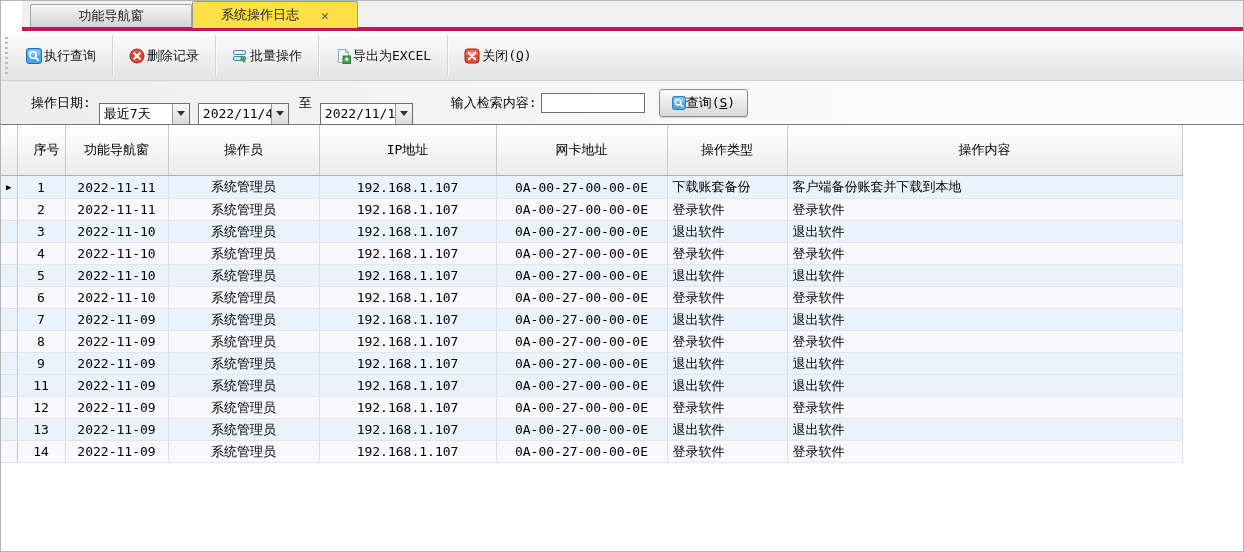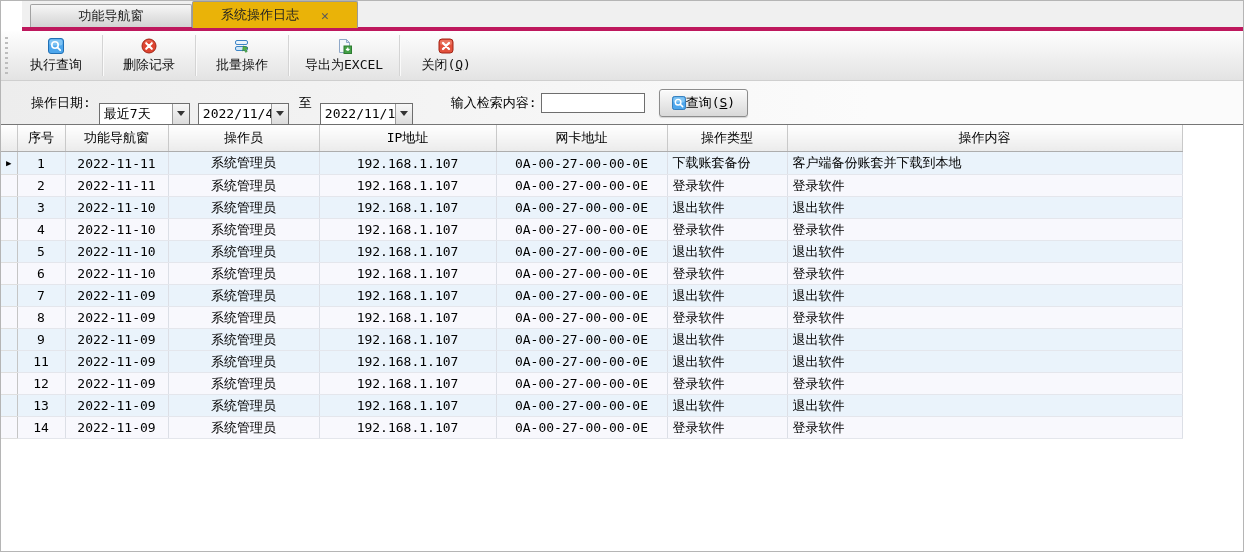--- a/index.html
+++ b/index.html
@@ -10,7 +10,7 @@
   .tabbar{height:26px;background:#F0F0F0;border-bottom:4px solid #be185d;display:flex;align-items:flex-end;position:relative;z-index:2;margin-left:21px;}
   .tab{box-sizing:border-box;font-size:13px;color:#222;display:flex;align-items:center;justify-content:center;cursor:default;}
   .tab.inactive{margin-left:8px;width:162px;height:23px;background:linear-gradient(#F6F6F6,#D3D3D3);border:1px solid #A2A2A2;border-bottom:none;border-radius:2px 2px 0 0;}
-  .tab.active{width:166px;height:27px;background:#eab308;border:1px solid #9A9A9A;border-bottom:none;border-radius:2px 2px 0 0;margin-bottom:-1px;gap:22px;}
+  .tab.active{width:166px;height:27px;background:#fde047;border:1px solid #9A9A9A;border-bottom:none;border-radius:2px 2px 0 0;margin-bottom:-1px;gap:22px;}
   .tab .x{color:#5A5A5A;font-size:13px;line-height:13px;}
 
   

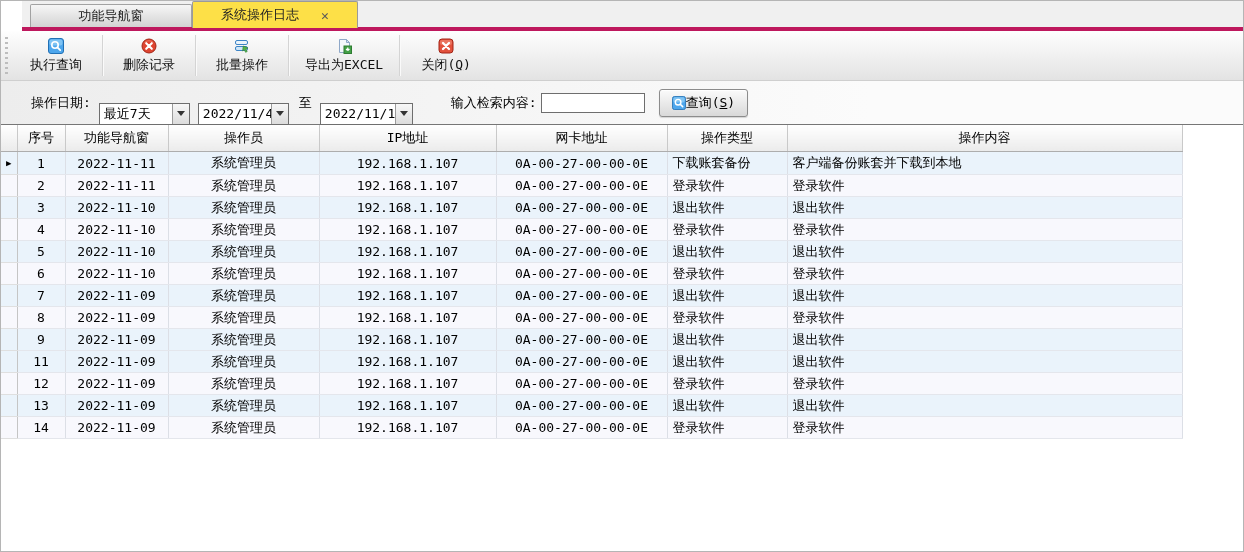--- a/index.html
+++ b/index.html
@@ -16,7 +16,7 @@
   
   .toolbar{height:49px;background:linear-gradient(#FEFEFE,#E3E3E3);border-bottom:1px solid #CFCFCF;display:flex;align-items:stretch;padding-left:2px;position:relative;z-index:1;}
   .grip{width:3px;margin:6px 4px 6px 2px;background:repeating-linear-gradient(to bottom,#BDBDBD 0 2px,transparent 2px 5px);}
-  .tbtn{display:flex;flex-direction:column;align-items:center;justify-content:center;gap:2px;padding:2px 14px;min-width:60px;cursor:default;}
+  .tbtn{display:flex;align-items:center;justify-content:center;gap:2px;padding:2px 14px;min-width:60px;cursor:default;}
   .ticon{width:16px;height:16px;display:block;}
   .ticon svg{width:16px;height:16px;display:block;}
   .tlabel{font-size:13px;color:#111;white-space:nowrap;}

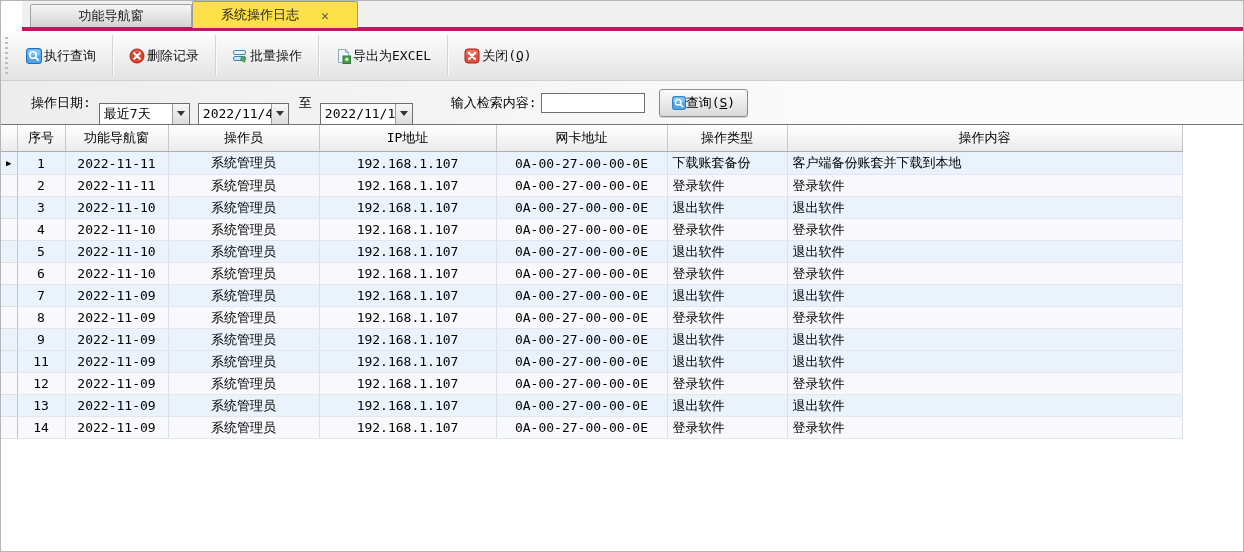--- a/index.html
+++ b/index.html
@@ -39,7 +39,7 @@
   
   .gridwrap{border-top:1px solid #767676;background:#fff;height:332px;}
   table.grid{border-collapse:collapse;table-layout:fixed;width:1181px;font-size:13px;color:#000;}
-  .grid th{height:16px;font-weight:normal;background:linear-gradient(#FFFFFF,#EBEBEB);border-right:1px solid #C9C9C9;border-bottom:1px solid #ADADAD;padding:4px;text-align:center;white-space:nowrap;overflow:hidden;}
+  .grid th{height:16px;font-weight:normal;background:linear-gradient(#FFFFFF,#EBEBEB);border-right:1px solid #C9C9C9;border-bottom:1px solid #ADADAD;padding:16px;text-align:center;white-space:nowrap;overflow:hidden;}
   .grid td{height:22px;padding:0;border-right:1px solid #DCDFE6;border-bottom:1px solid #E4E6EC;white-space:nowrap;overflow:hidden;box-sizing:border-box;}
   .grid tr.odd td{background:#EAF3FB;}
   .grid tr.even td{background:#F8F8FD;}

